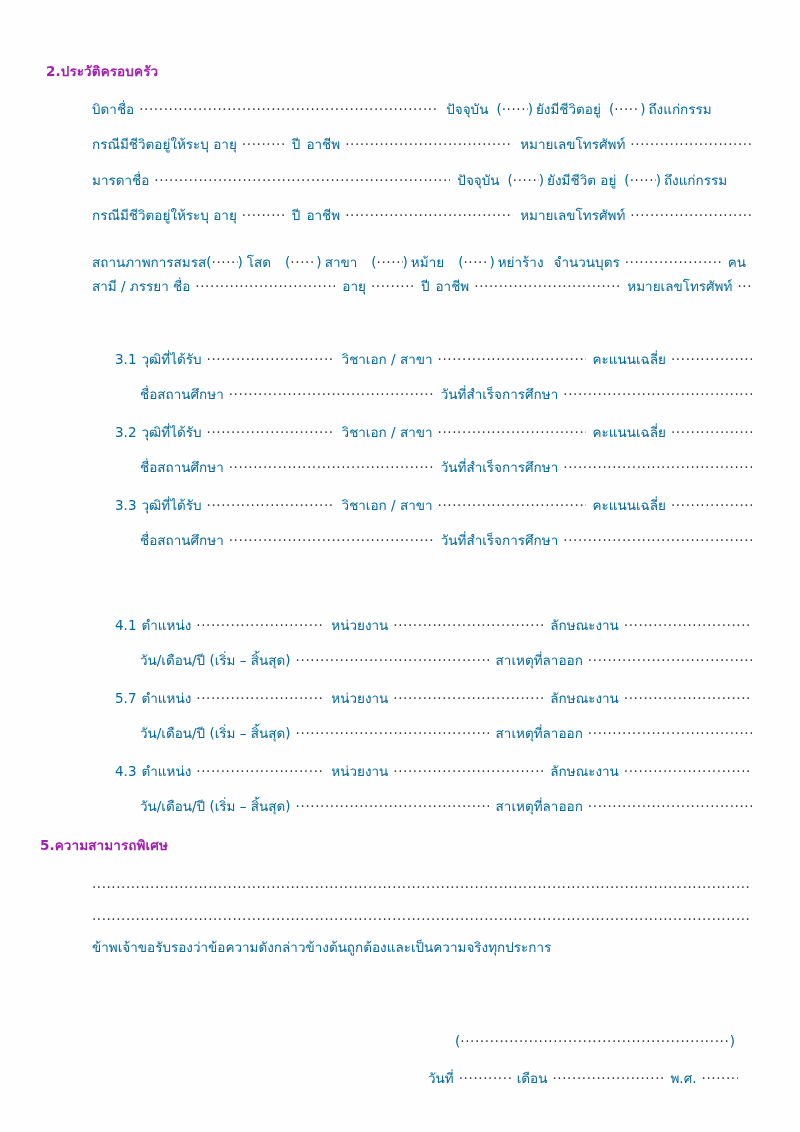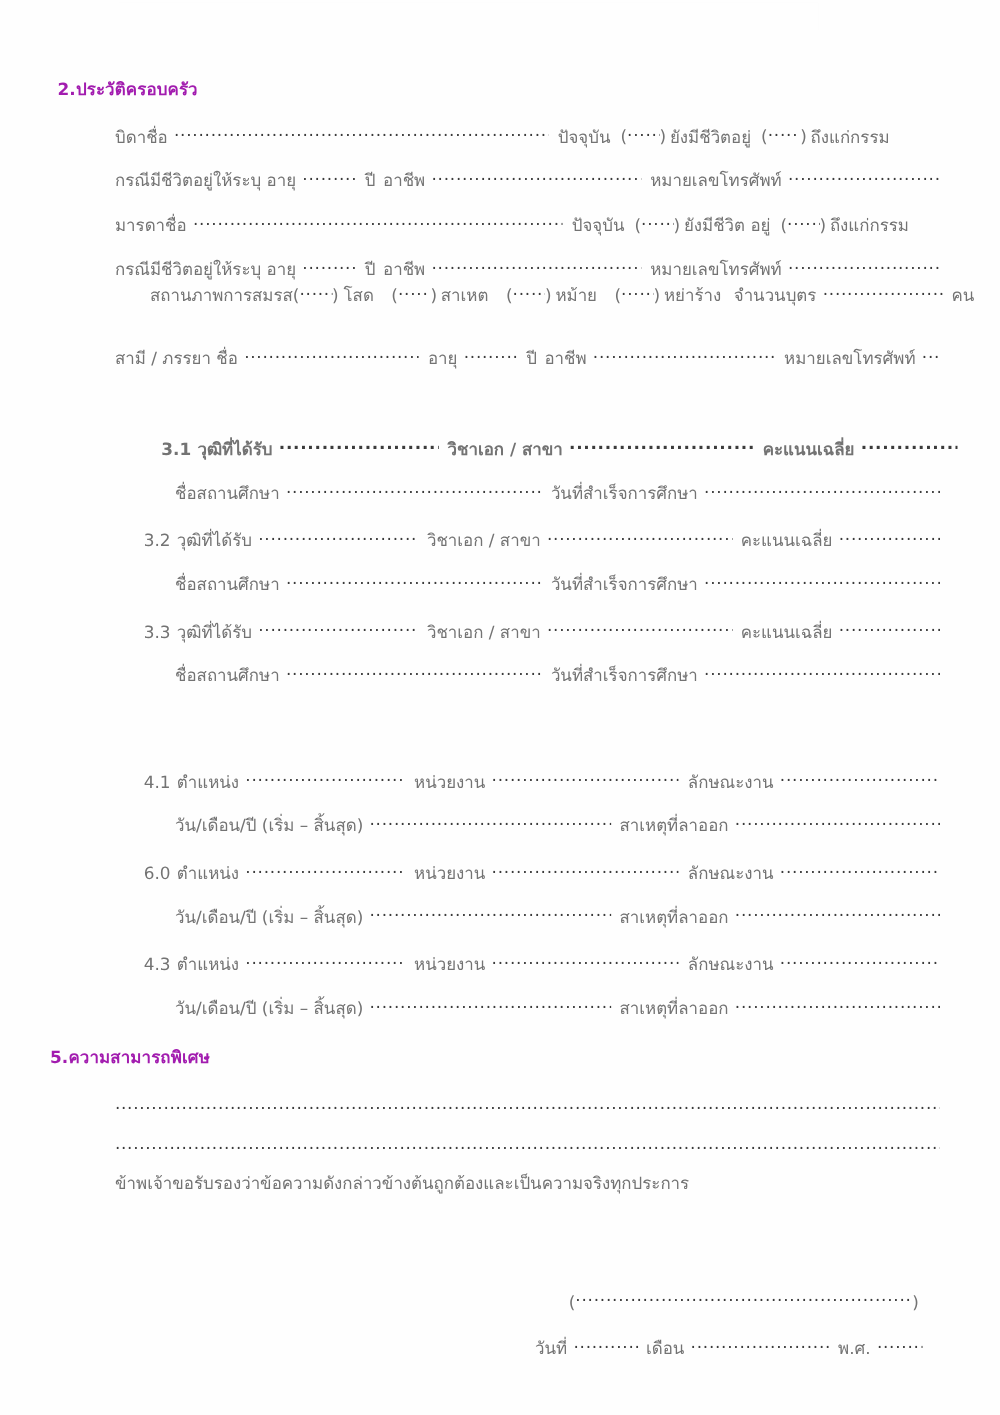--- a/index.html
+++ b/index.html
@@ -30,7 +30,7 @@
     white-space: nowrap;
     font-size: 13.5px;
     line-height: 1;
-    color: #737373;
+    color: #0369a1;
   }
   .heading {
     position: absolute;

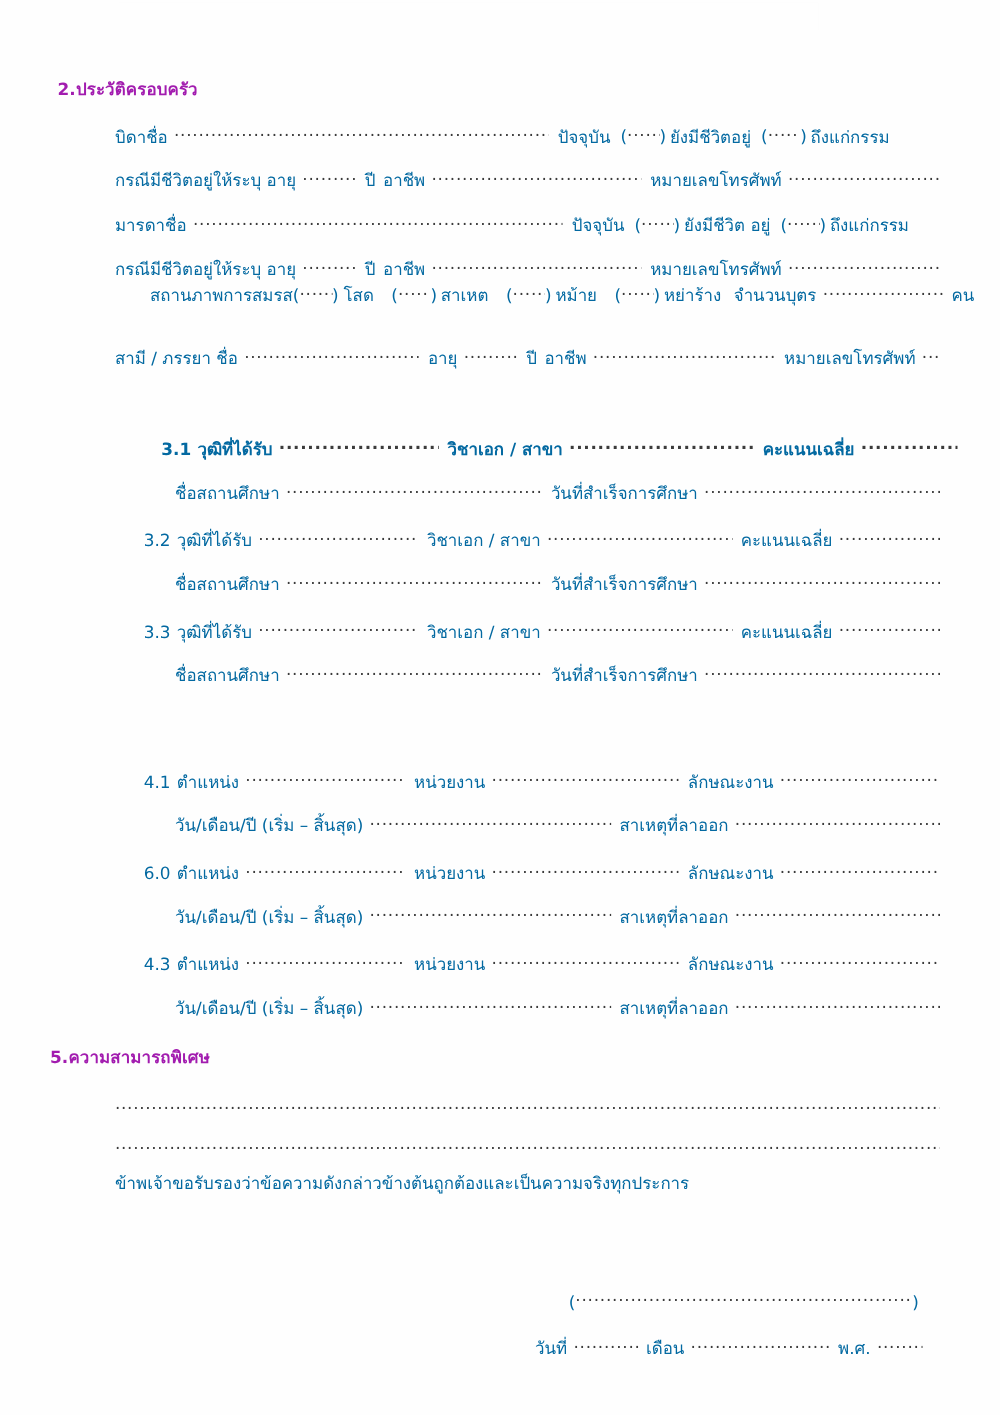--- a/index.html
+++ b/index.html
@@ -169,7 +169,7 @@
     <span class="dots grow" style="margin-left:5px;"></span>
   </div>
 
-  <div class="row" style="left:92px; top:227px; width:660px;margin-left:28px;">
+  <div class="row" style="left:92px; top:253px; width:660px;">
     <span class="lbl">สถานภาพการสมรส</span>
     <span class="tick">(<span class="dots" style="width:26px;"></span>)</span>
     <span class="sp" style="width:4px;"></span>

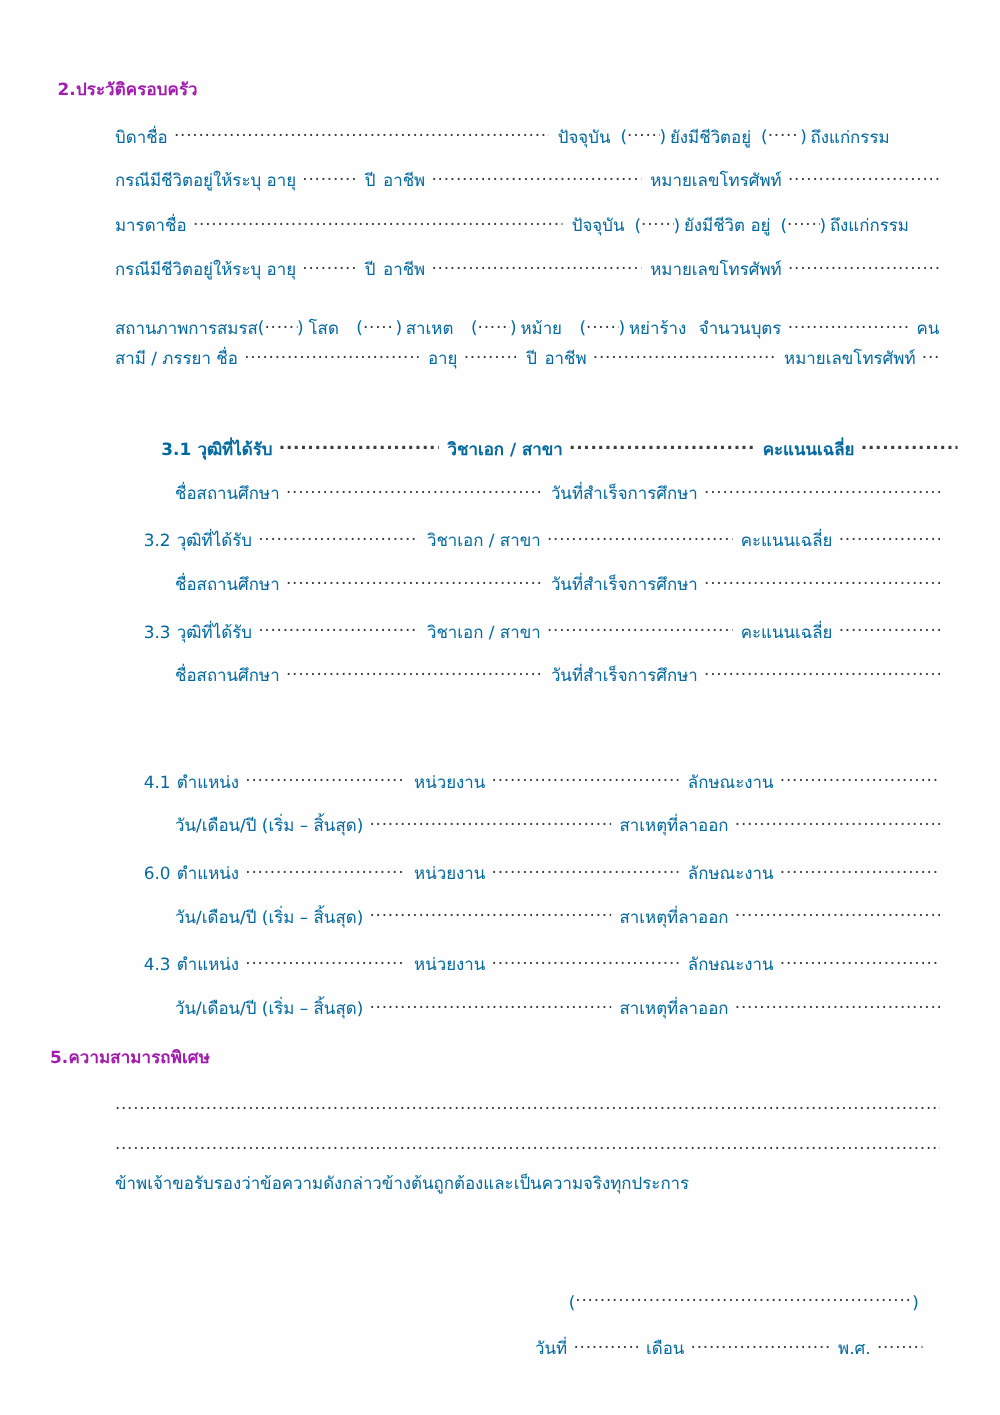--- a/index.html
+++ b/index.html
@@ -177,7 +177,7 @@
     <span class="sp" style="width:14px;"></span>
     <span class="tick">(<span class="dots" style="width:26px;"></span>)</span>
     <span class="sp" style="width:3px;"></span>
-    <span class="lbl">สาเหต</span>
+    <span class="lbl">สาขา</span>
     <span class="sp" style="width:14px;"></span>
     <span class="tick">(<span class="dots" style="width:26px;"></span>)</span>
     <span class="sp" style="width:3px;"></span>

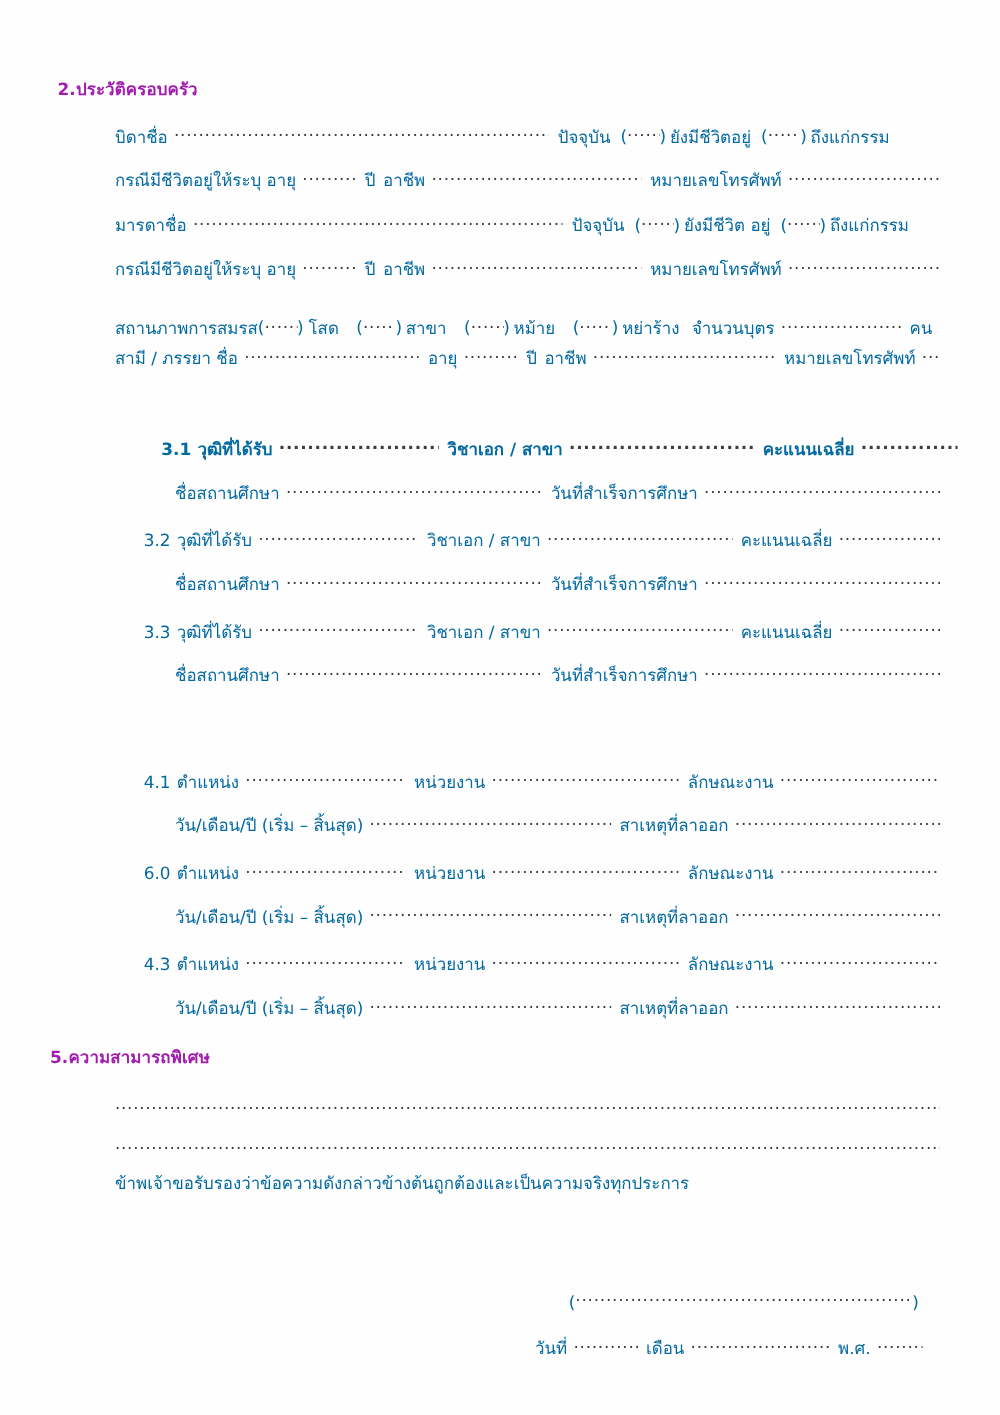--- a/index.html
+++ b/index.html
@@ -210,7 +210,7 @@
   </div>
 
 
-  <div class="row" style="left:129px; top:350px; width:637px;font-weight:bold;">
+  <div class="row" style="left:115px; top:350px; width:637px;">
     <span class="lbl">3.1</span>
     <span class="sp" style="width:5px;"></span>
     <span class="lbl">วุฒิที่ได้รับ</span>

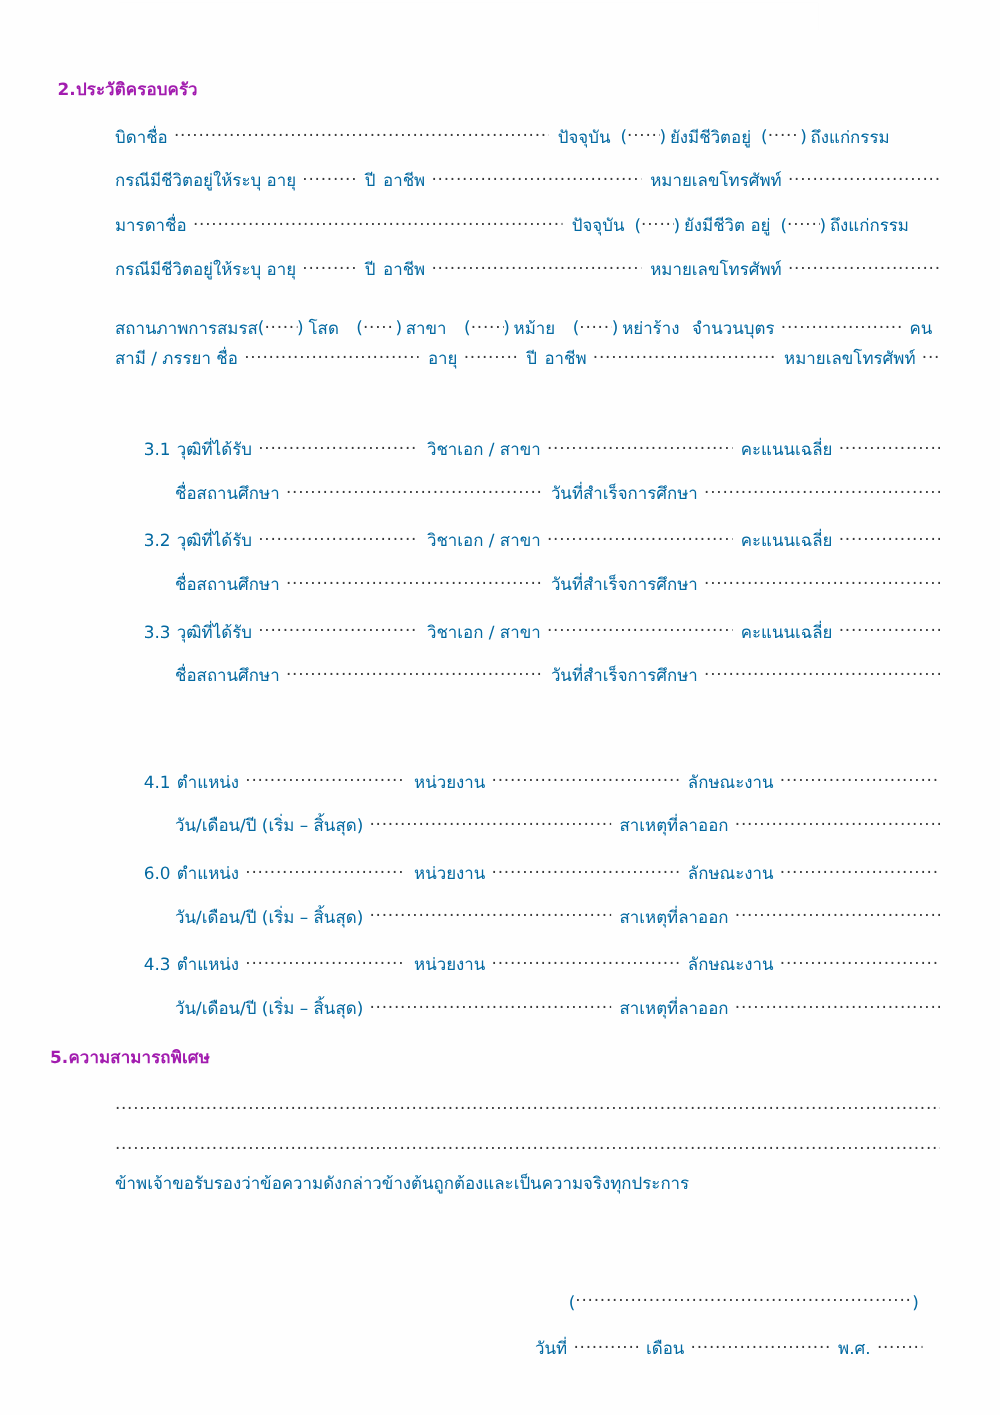--- a/index.html
+++ b/index.html
@@ -292,7 +292,7 @@
   </div>
 
   <div class="row" style="left:115px; top:689px; width:637px;">
-    <span class="lbl">6.0</span>
+    <span class="lbl">5.7</span>
     <span class="sp" style="width:5px;"></span>
     <span class="lbl">ตำแหน่ง</span>
     <span class="dots" style="width:128px; margin-left:5px;"></span>

